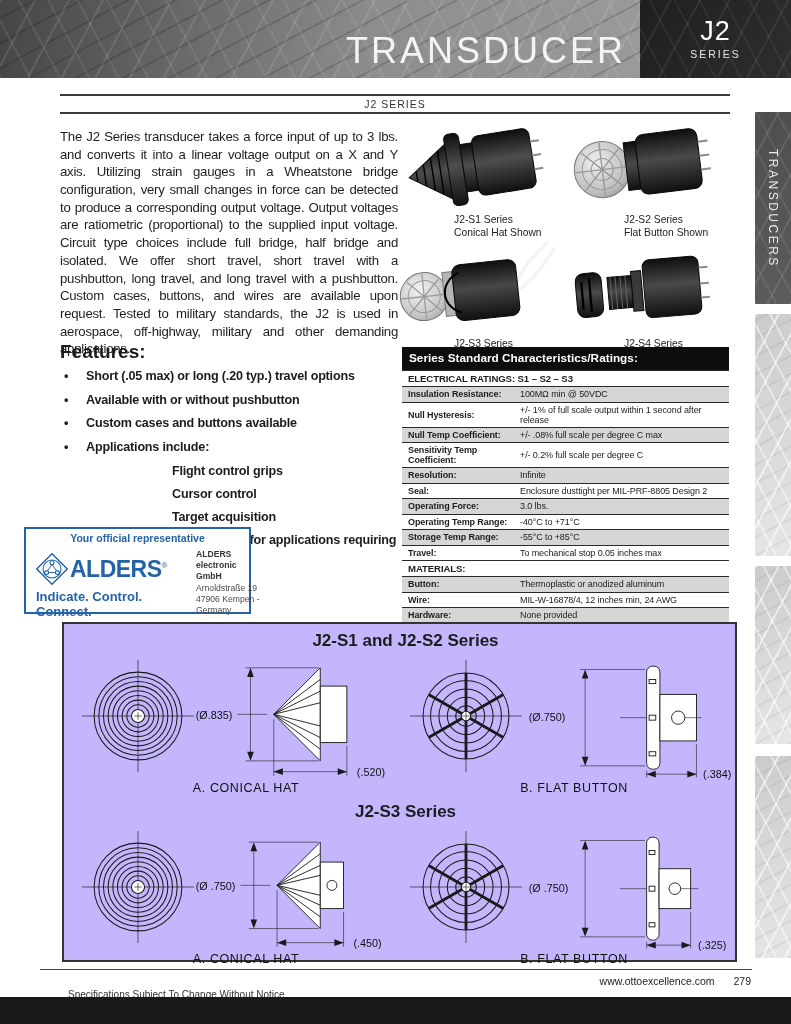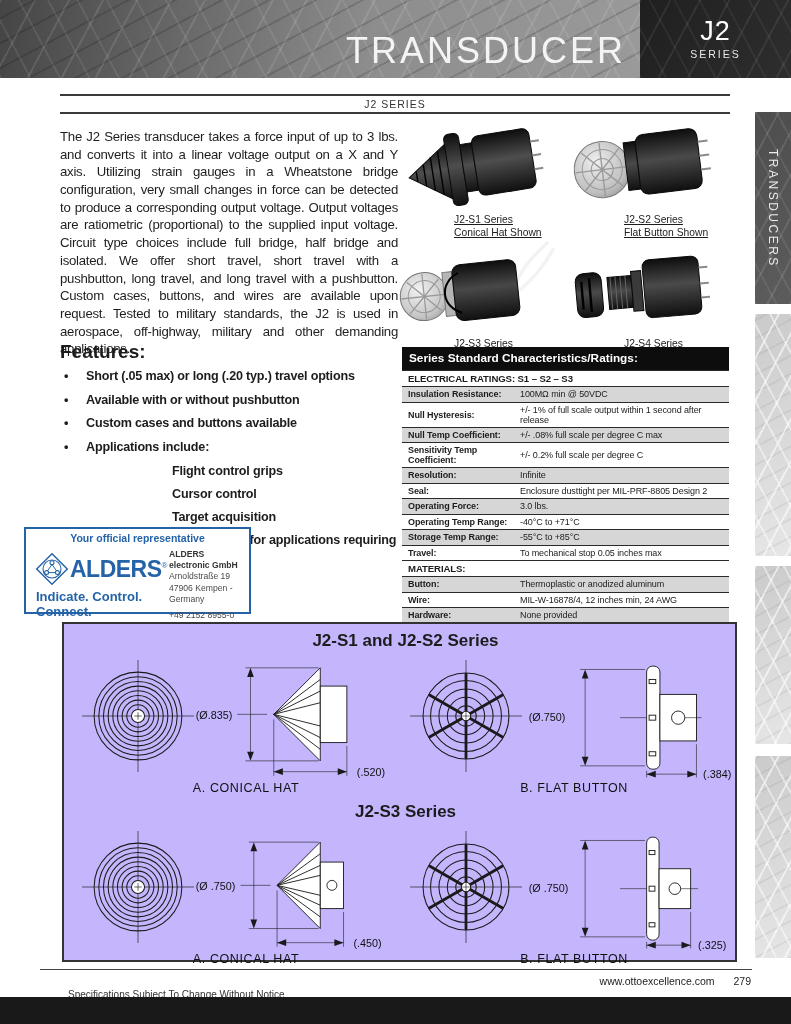--- a/index.html
+++ b/index.html
@@ -87,7 +87,7 @@
 
   
   .products { position:absolute; left:398px; top:120px; width:340px; height:228px;
-    display:grid; grid-template-columns:1fr 1fr; grid-template-rows:1fr 1fr;text-decoration:underline; }
+    display:grid; grid-template-columns:1fr 1fr; grid-template-rows:1fr 1fr; }
   .prod-cell { position:relative; }
   .prod-cap { font-size:10.3px; line-height:1.3; color:#222; margin:1px 0 0 56px; }
 

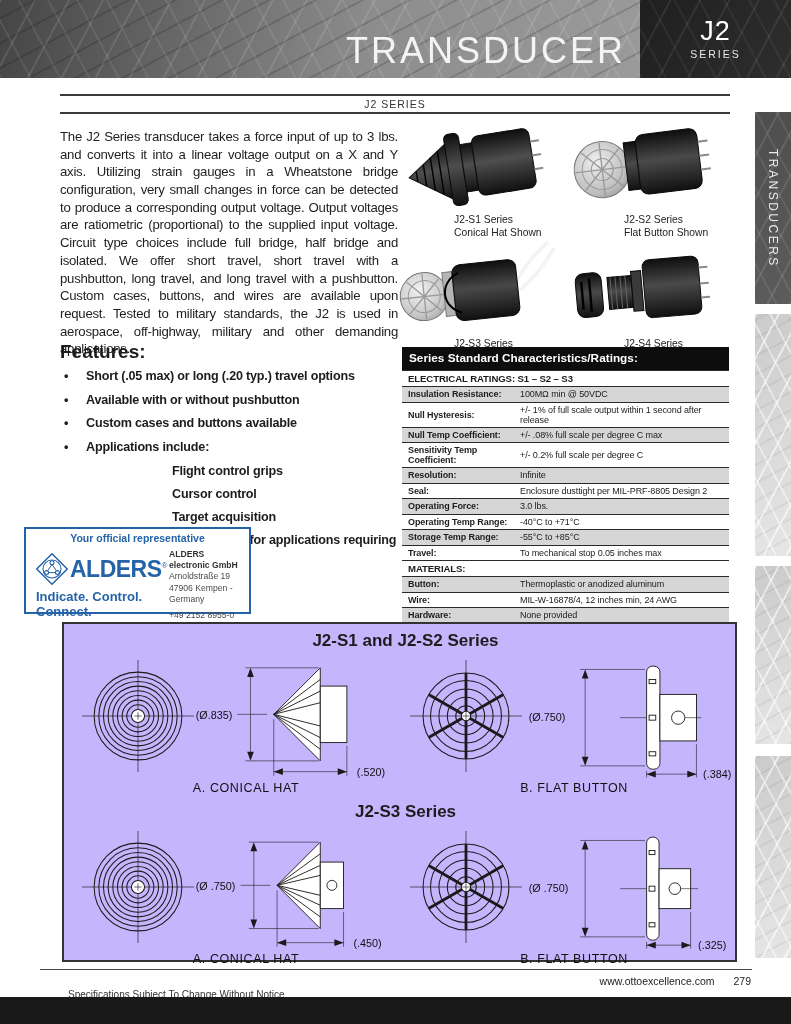--- a/index.html
+++ b/index.html
@@ -74,7 +74,7 @@
   .rep { position:absolute; left:24px; top:527px; width:227px; height:87px;
     border:2px solid #2563a8; background:#fff; padding:3px 8px; }
   .rep-top { text-align:center; color:#2563a8; font-weight:bold; font-size:10.5px; margin-bottom:3px; }
-  .rep-row { display:flex; }
+  .rep-row { display:flex;gap:27px; }
   .rep-logo { width:135px; flex:0 0 135px; padding-top:4px; }
   .rep-brandline { display:flex; align-items:center; }
   .rep-brand { color:#2563a8; font-size:23px; font-weight:bold; letter-spacing:-0.5px; line-height:1; }

